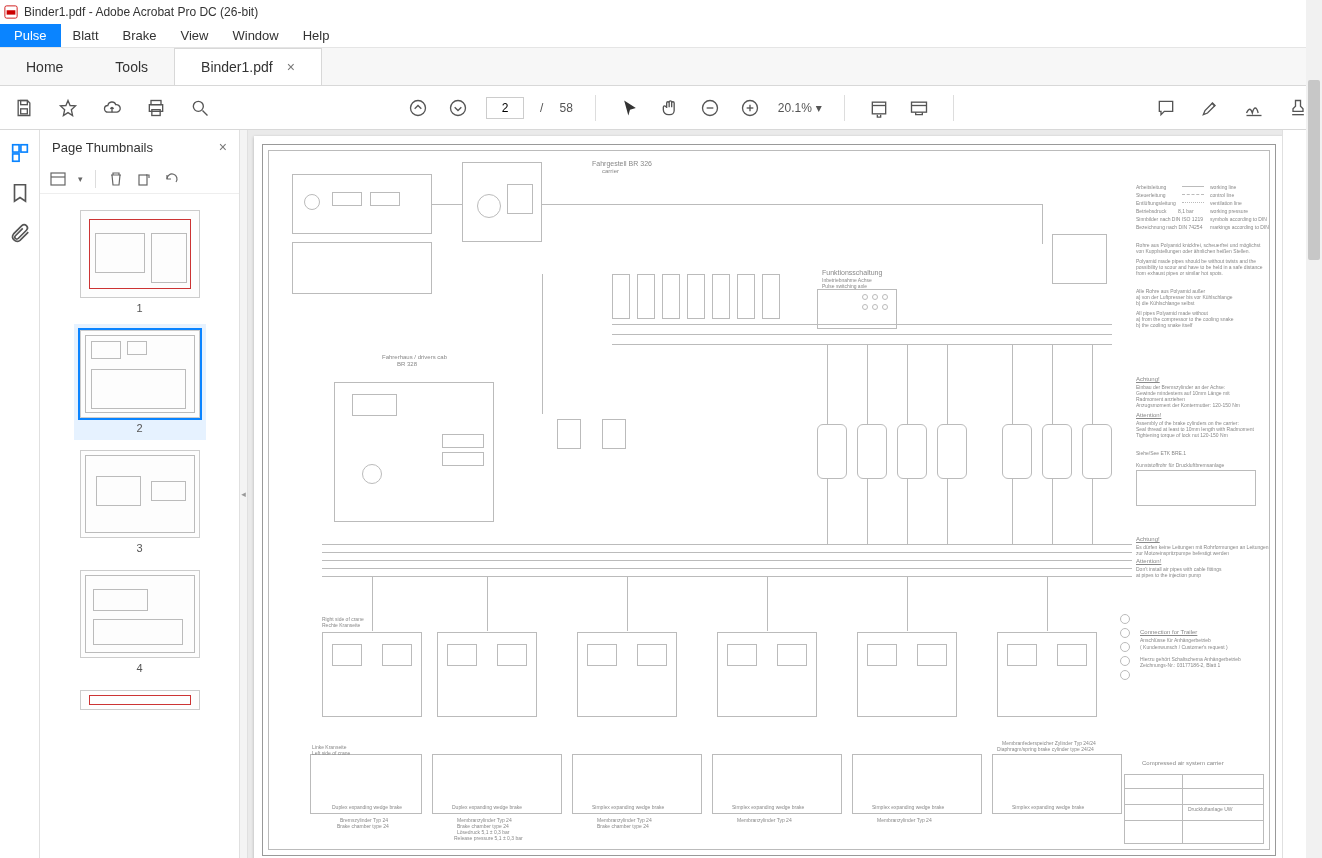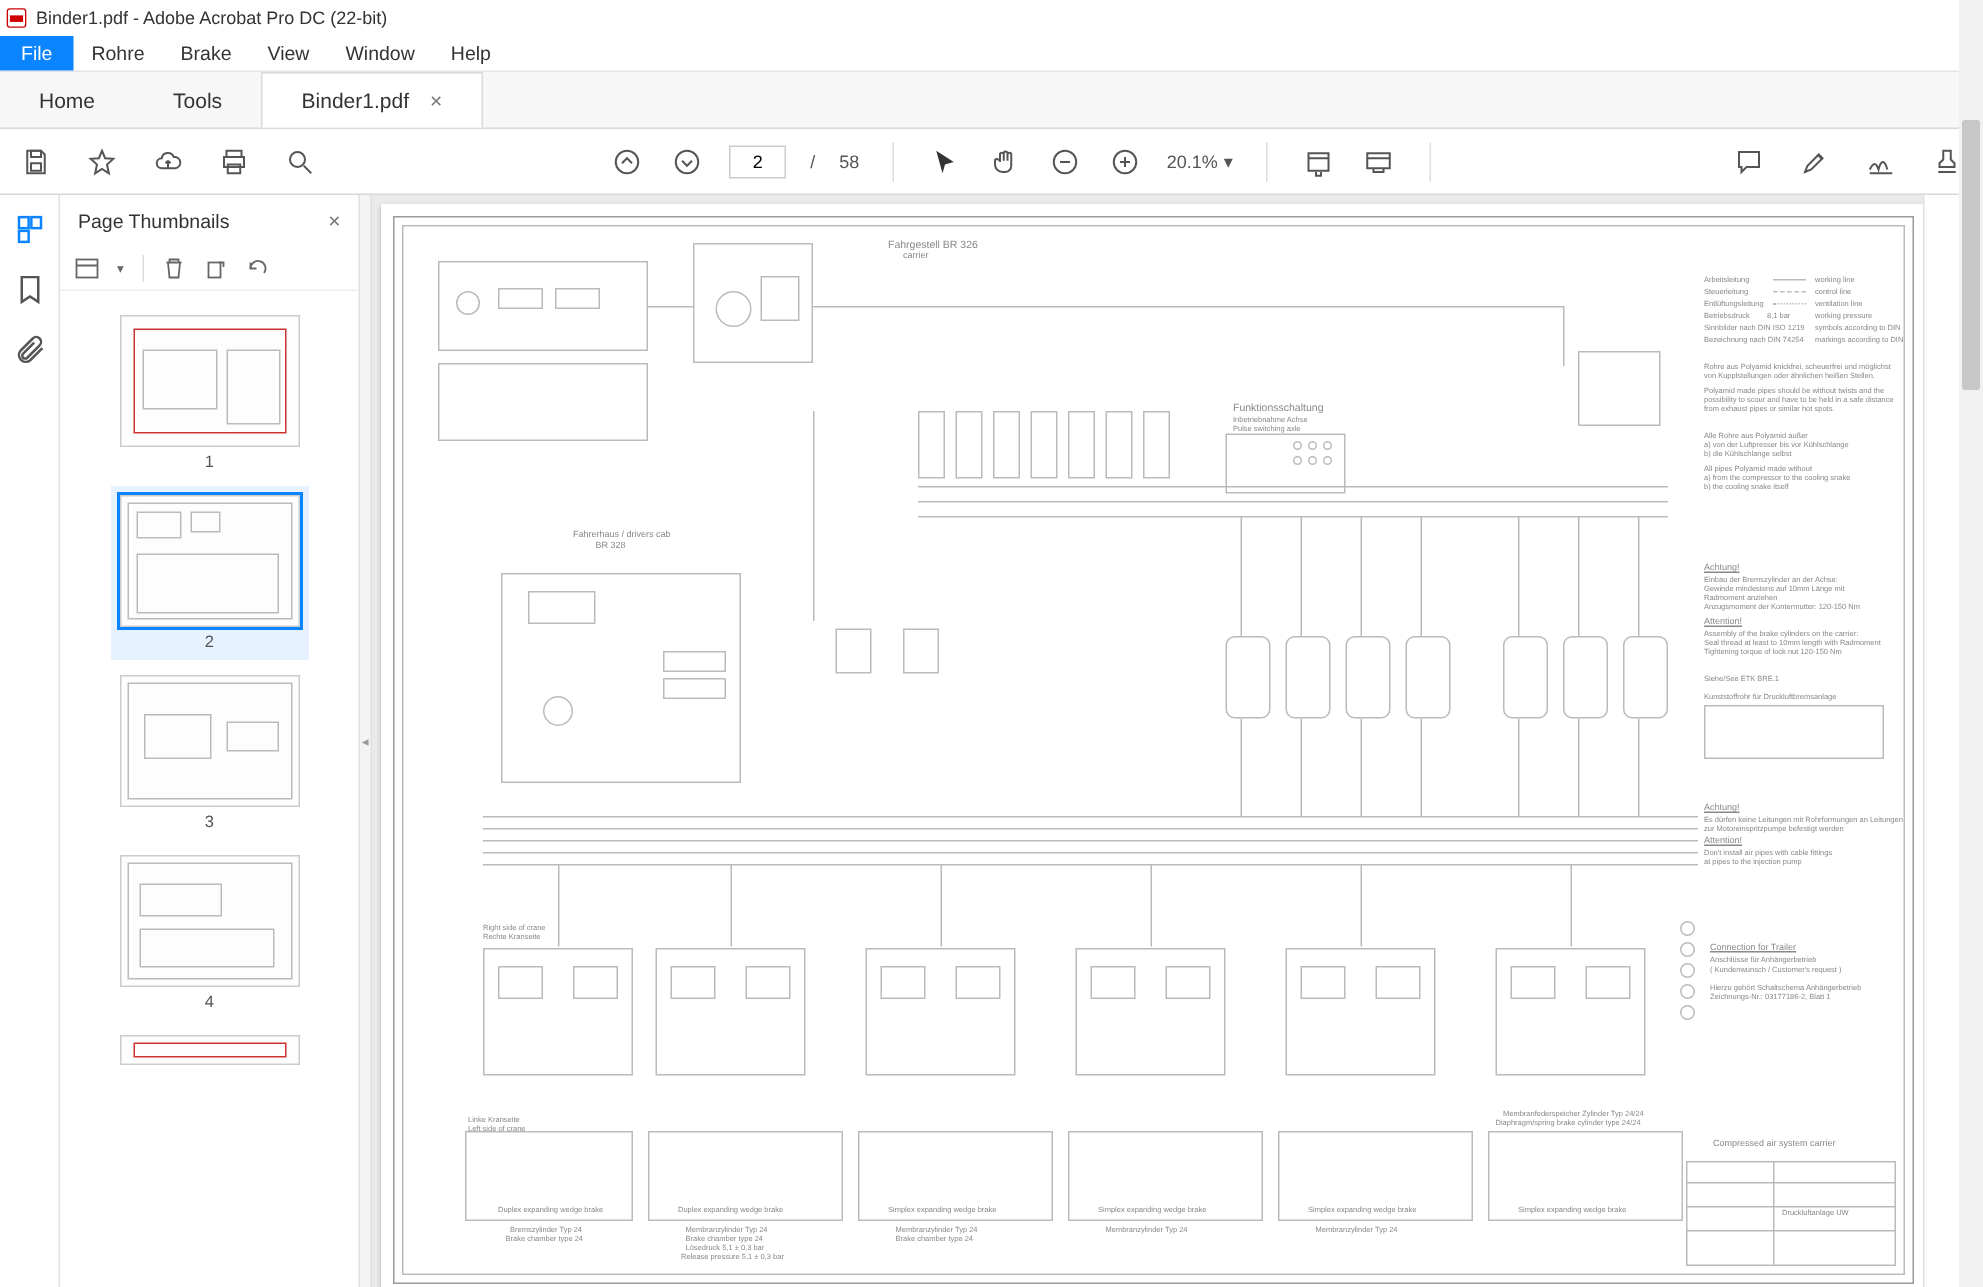--- a/index.html
+++ b/index.html
@@ -94,7 +94,7 @@
       <rect x="1" y="1" width="14" height="14" rx="2" fill="#fff" stroke="#c00"></rect>
       <rect x="3" y="6" width="10" height="5" fill="#c00"></rect>
     </svg>
-  <span>Binder1.pdf - Adobe Acrobat Pro DC (22-bit)</span>
+  <span>Binder1.pdf - Adobe Acrobat Pro DC (26-bit)</span>
 </div>
 
 <div class="menubar">

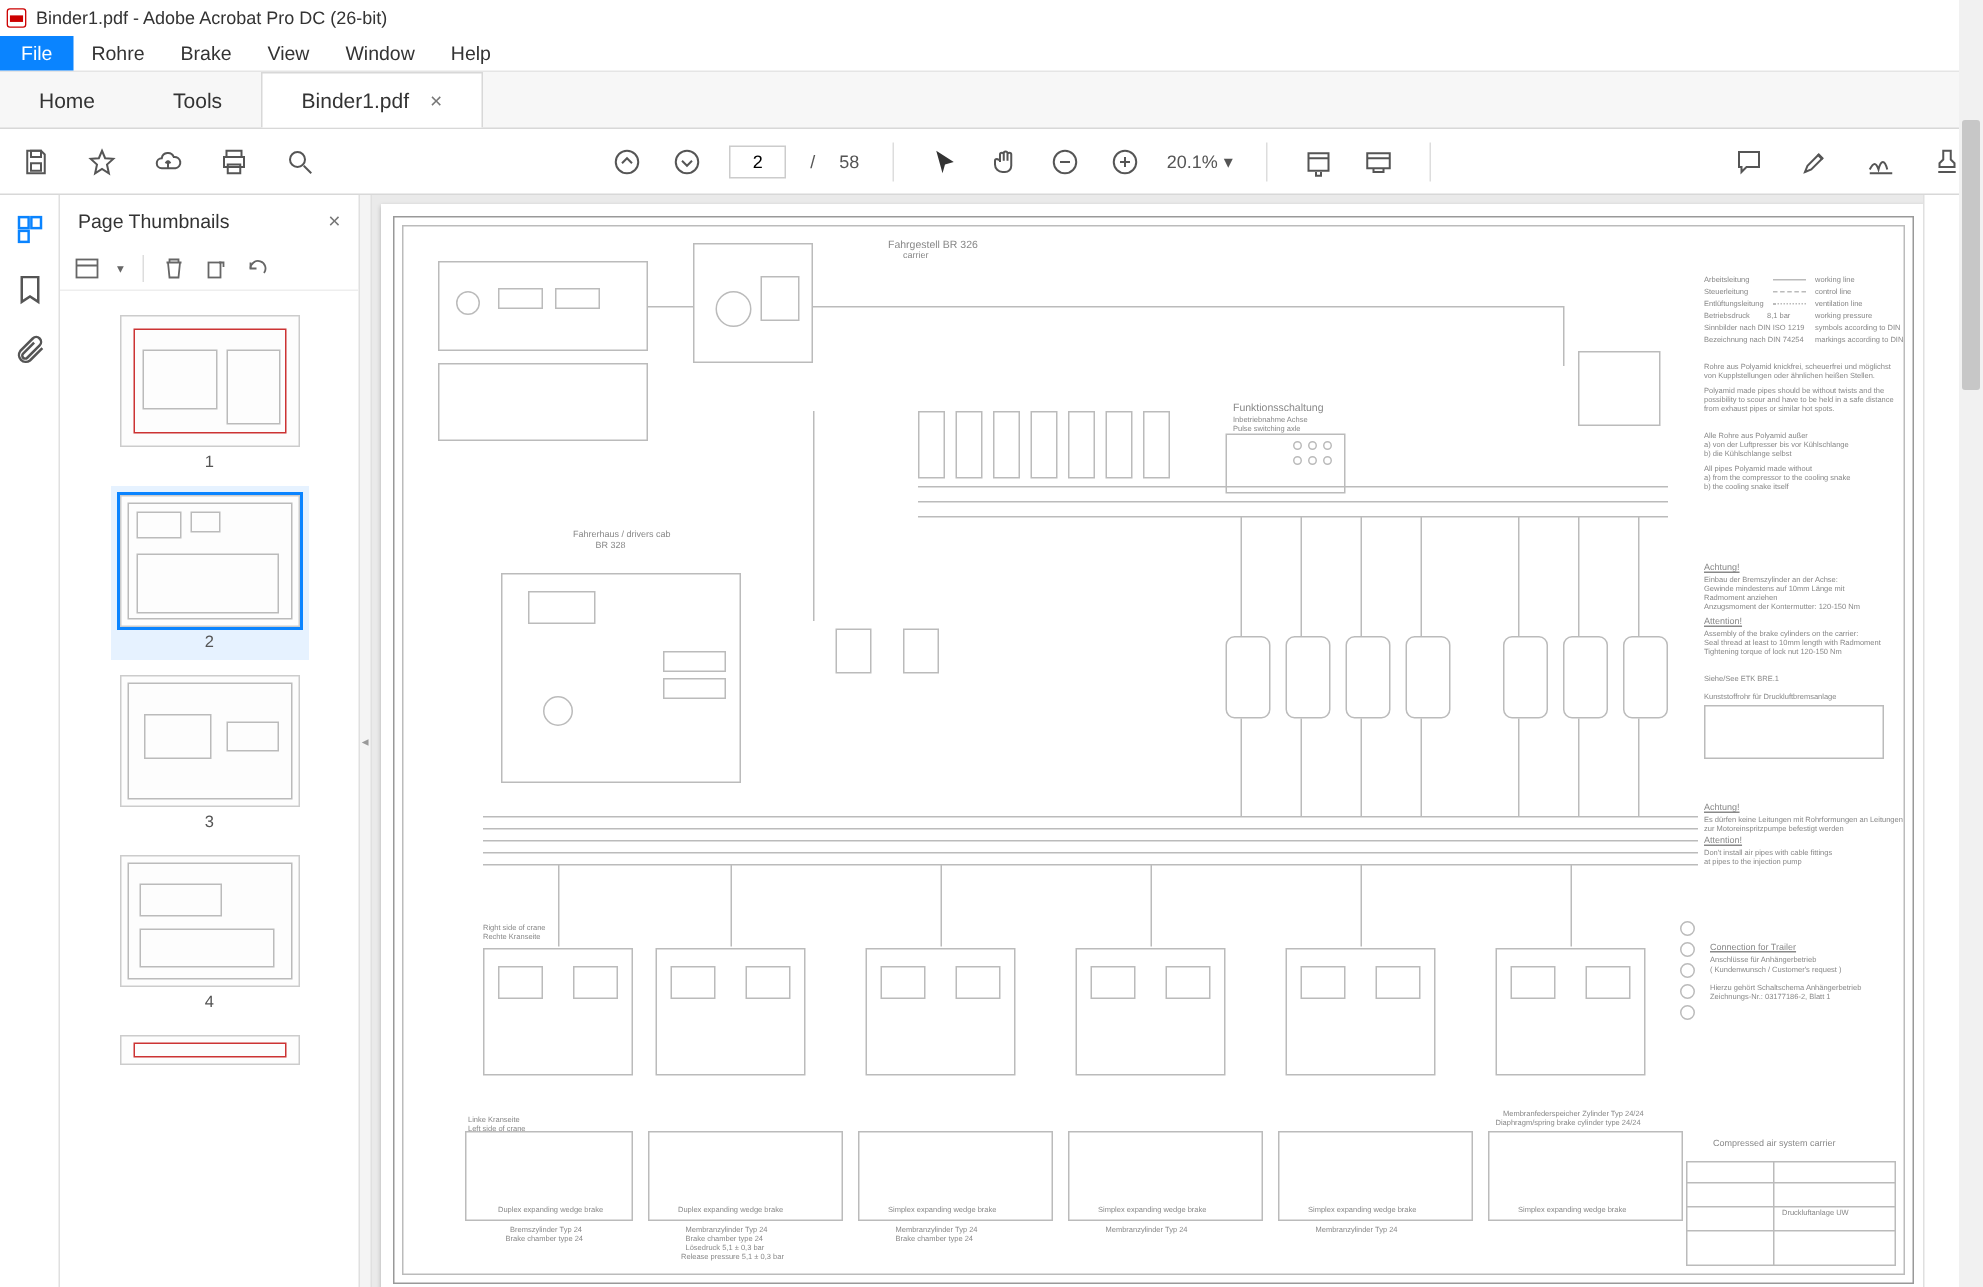--- a/index.html
+++ b/index.html
@@ -98,7 +98,7 @@
 </div>
 
 <div class="menubar">
-  <div class="menu-item file">File</div>
+  <div class="menu-item file">Pulse</div>
   <div class="menu-item">Rohre</div>
   <div class="menu-item">Brake</div>
   <div class="menu-item">View</div>

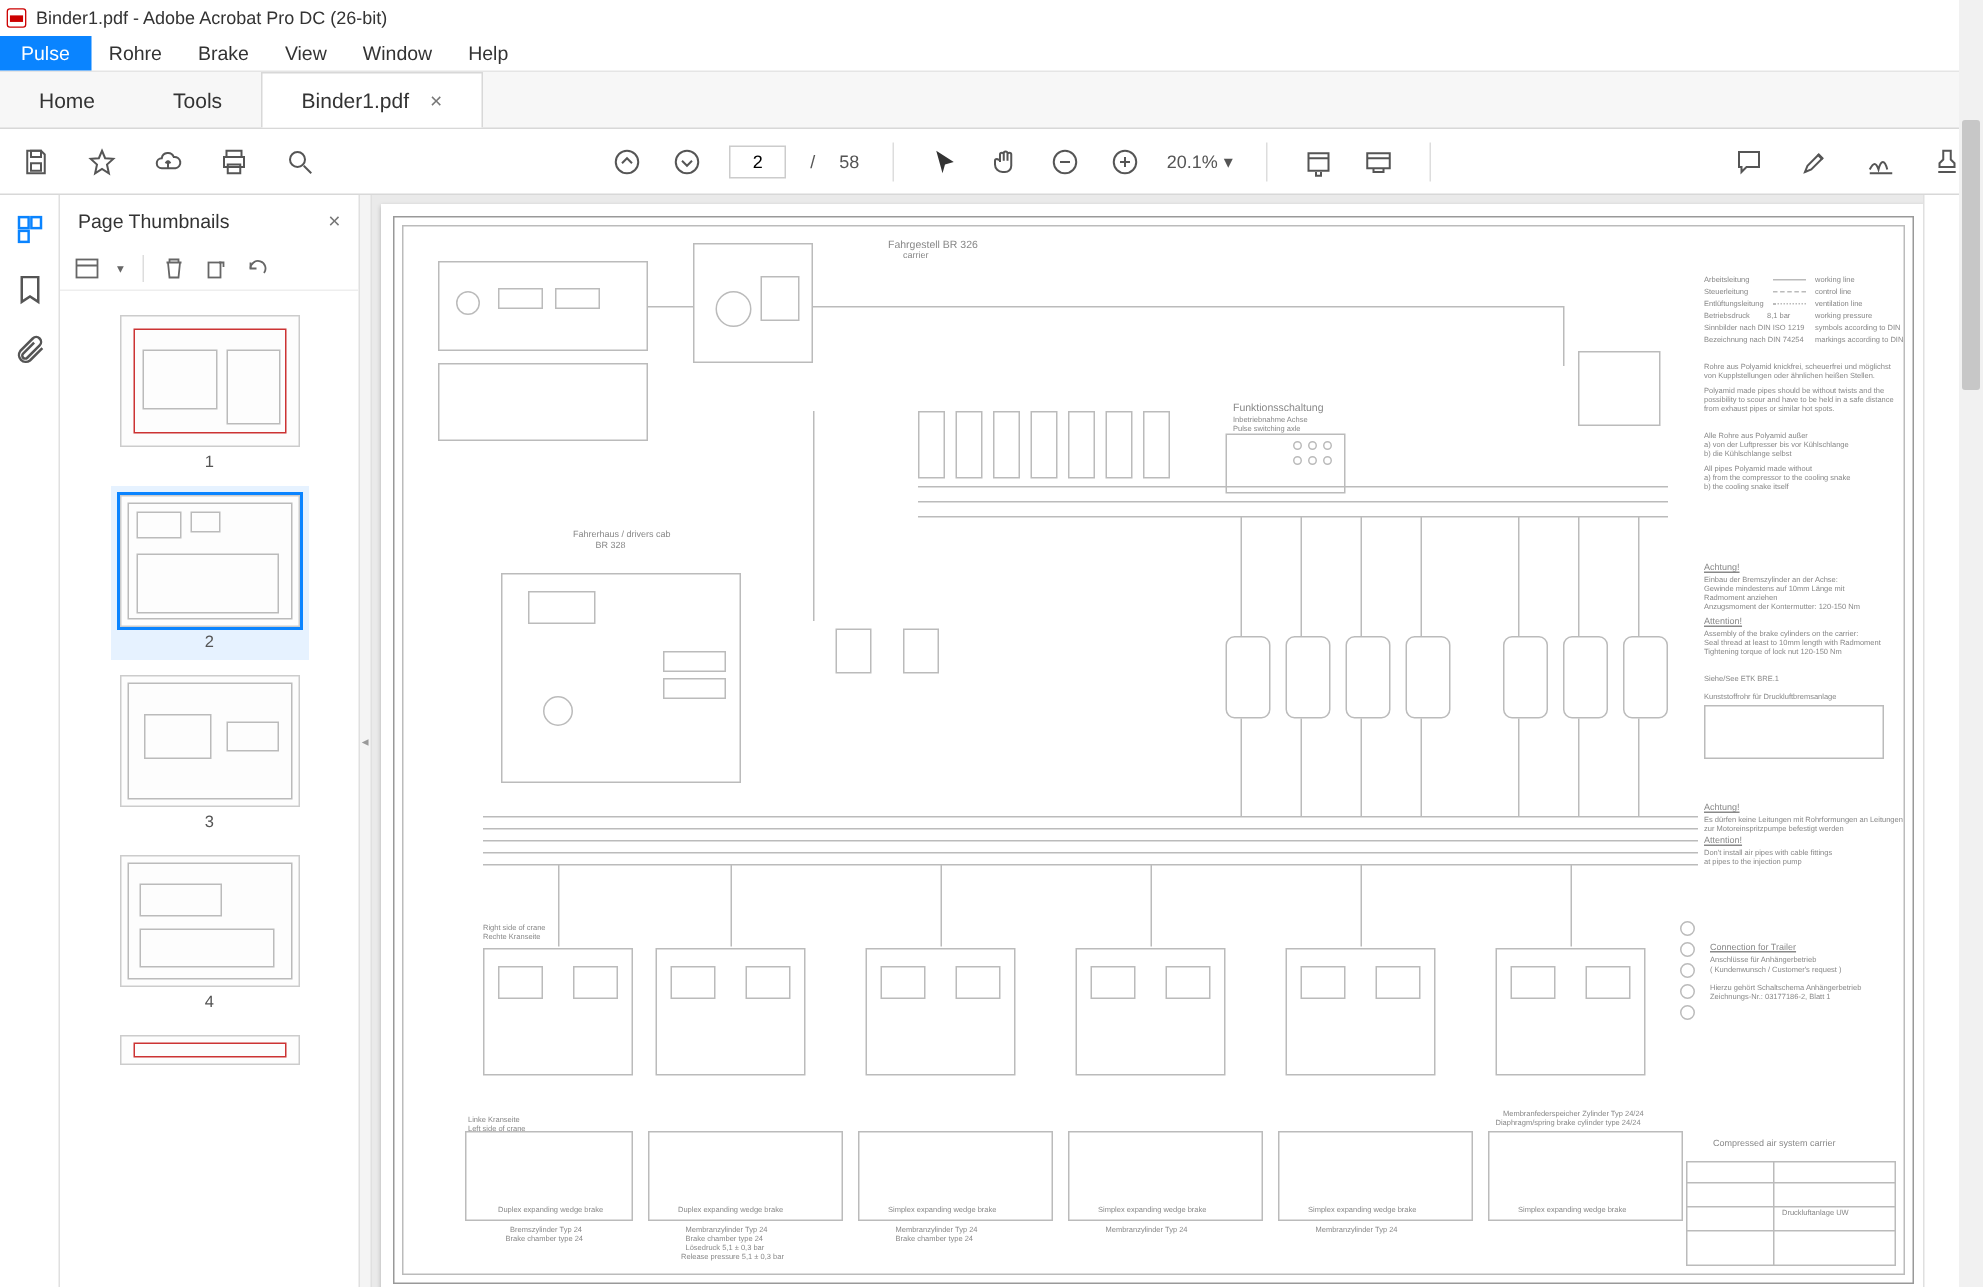--- a/index.html
+++ b/index.html
@@ -99,7 +99,7 @@
 
 <div class="menubar">
   <div class="menu-item file">Pulse</div>
-  <div class="menu-item">Rohre</div>
+  <div class="menu-item">Blatt</div>
   <div class="menu-item">Brake</div>
   <div class="menu-item">View</div>
   <div class="menu-item">Window</div>

